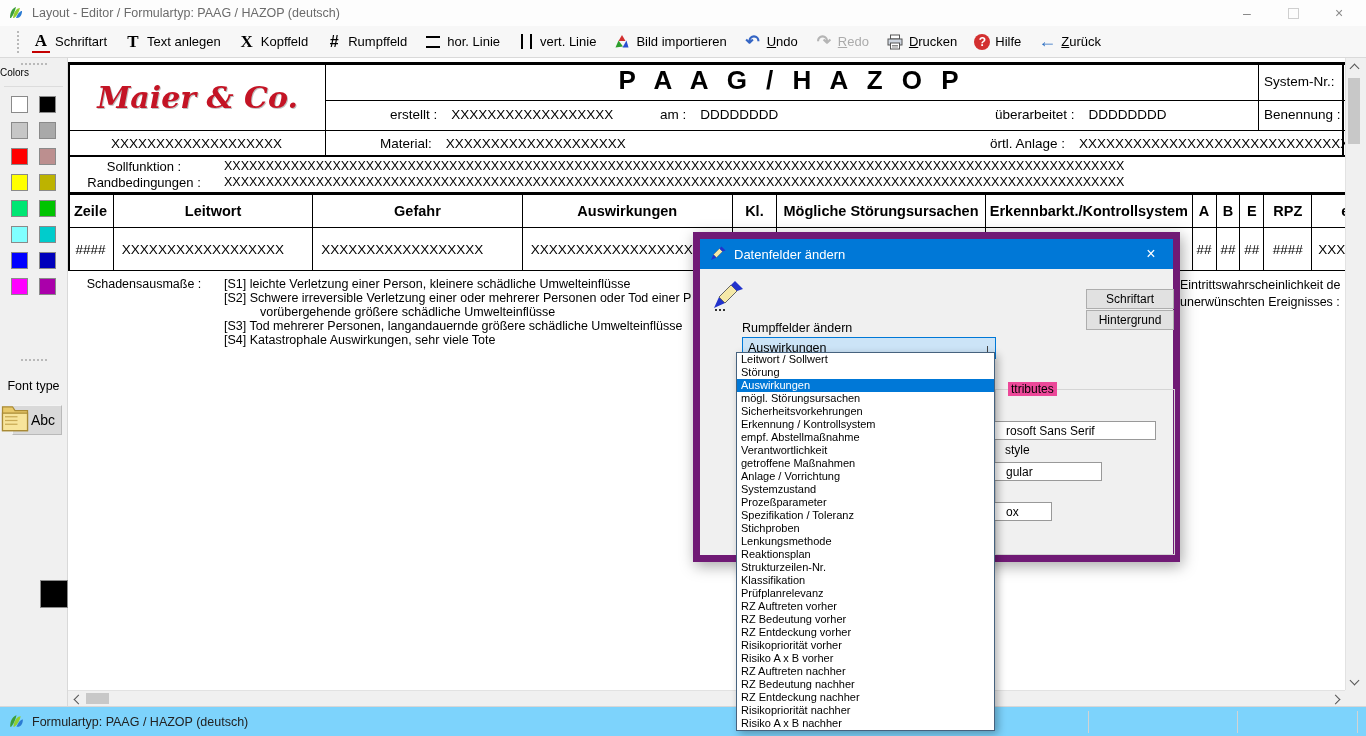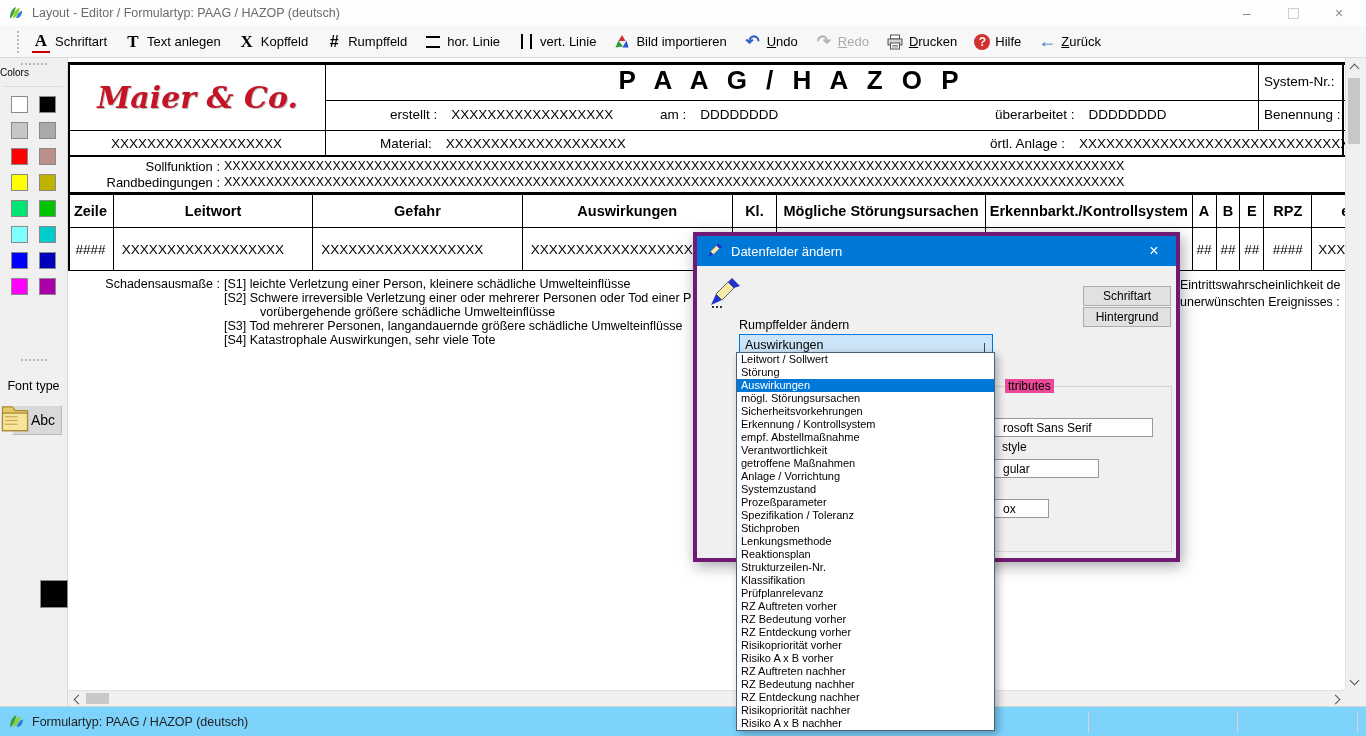--- a/index.html
+++ b/index.html
@@ -59,7 +59,7 @@
   .benennung{left:1196px;top:49px}
   .frow span{font-size:13.5px;white-space:nowrap}
   .lbl-gap{margin-right:14px}
-  .soll-label{width:152px;text-align:right;font-size:13px;position:absolute;white-space:nowrap}
+  .soll-label{width:152px;text-align:center;font-size:13px;position:absolute;white-space:nowrap}
   .soll-value{position:absolute;left:156px;width:1121px;overflow:hidden;white-space:nowrap;font-size:12.5px}
   .thead,.trow{position:absolute;left:0;width:1324px;display:flex}
   .thead{top:134px;height:36px;border-top:3px solid #000;border-bottom:1px solid #000;box-sizing:border-box}

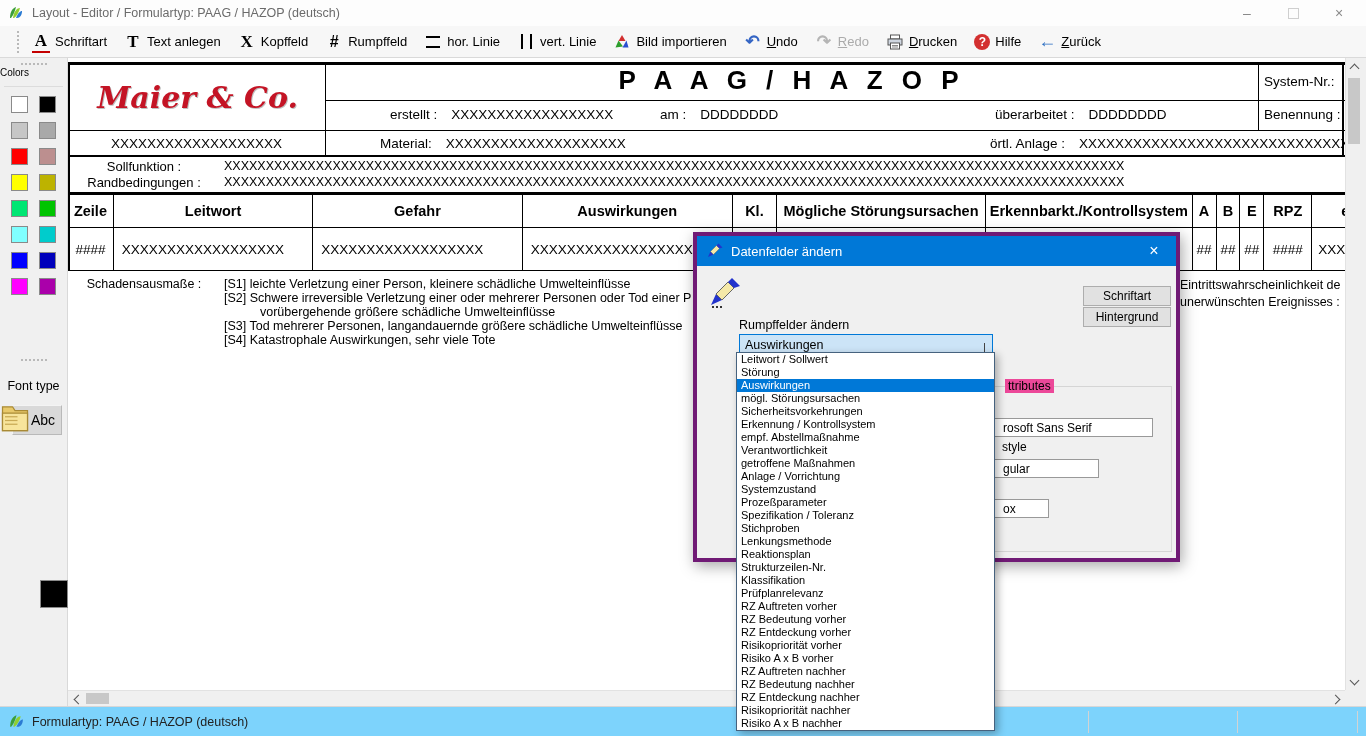--- a/index.html
+++ b/index.html
@@ -103,7 +103,7 @@
   .st-sep{position:absolute;top:4px;height:22px;border-left:1px solid #d3d3d3}
 
   
-  .dialog{left:693px;top:232px;width:487px;height:330px;background:#f0f0f0;border:4px solid #701a75;box-sizing:border-box;z-index:30;box-shadow:2px 4px 14px rgba(0,0,0,.35)}
+  .dialog{left:693px;top:232px;width:487px;height:330px;background:#f0f0f0;border:7px solid #701a75;box-sizing:border-box;z-index:30;box-shadow:2px 4px 14px rgba(0,0,0,.35)}
   .dlg-titlebar{position:absolute;left:0;top:0;width:100%;height:30px;background:#0078d7;display:flex;align-items:center}
   .dlg-title{color:#fff;font-size:13px;margin-left:8px}
   .dlg-close{position:absolute;right:0;top:0;width:44px;height:30px;display:flex;align-items:center;justify-content:center;color:#fff;font-size:16px}

